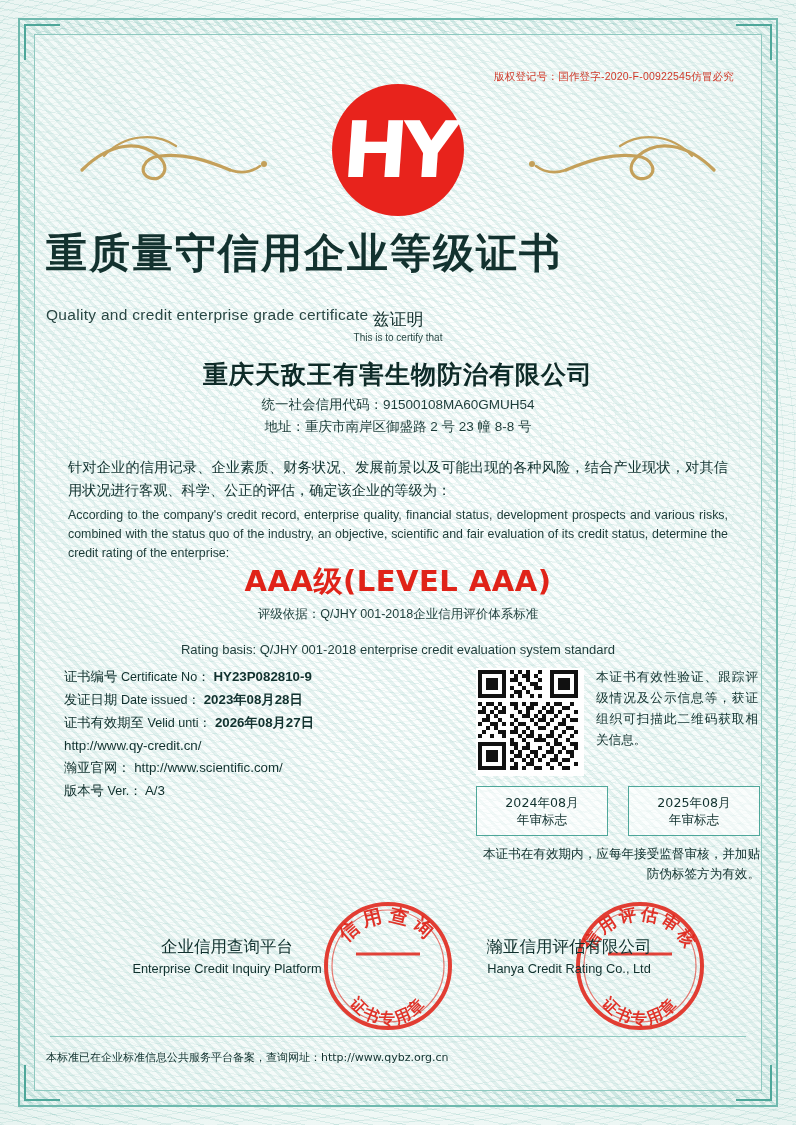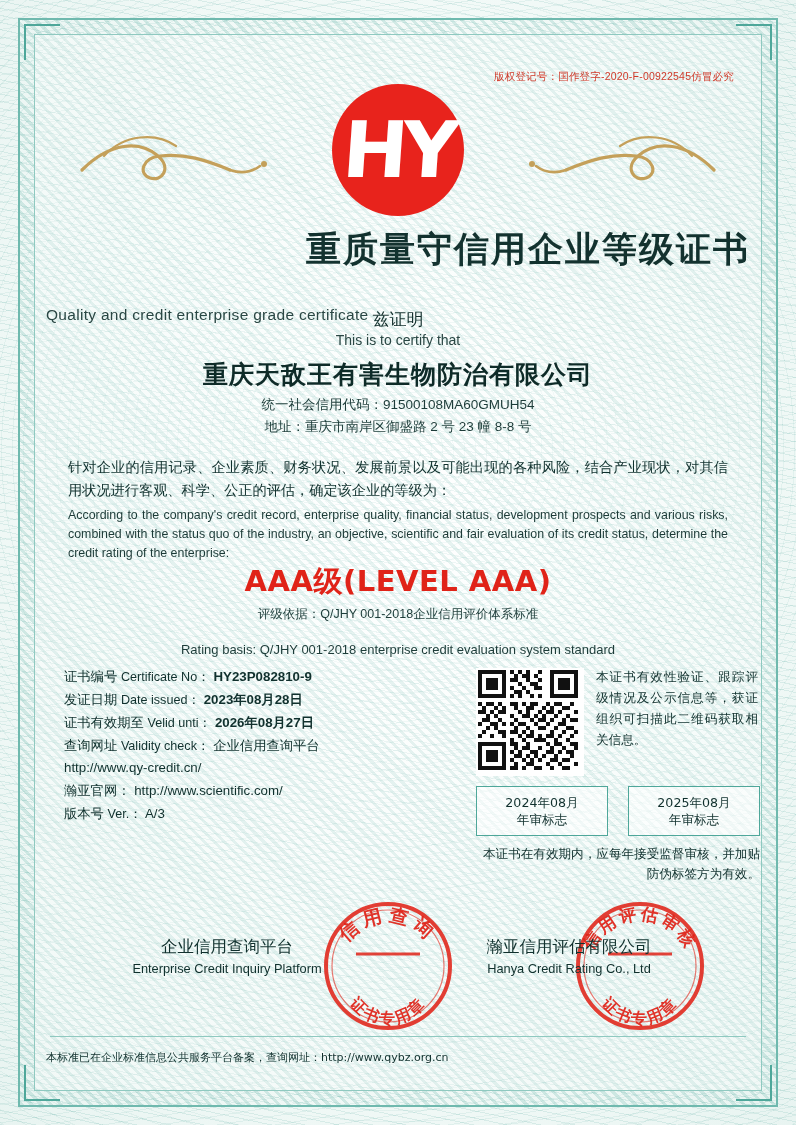--- a/index.html
+++ b/index.html
@@ -114,8 +114,8 @@
     position: absolute;
     top: 180px;
     left: 0; right: 0;
-    text-align: right;
-    font-size: 35px;
+    text-align: left;
+    font-size: 41px;
     font-weight: bold;
     color: #13322f;
     letter-spacing: 2px;

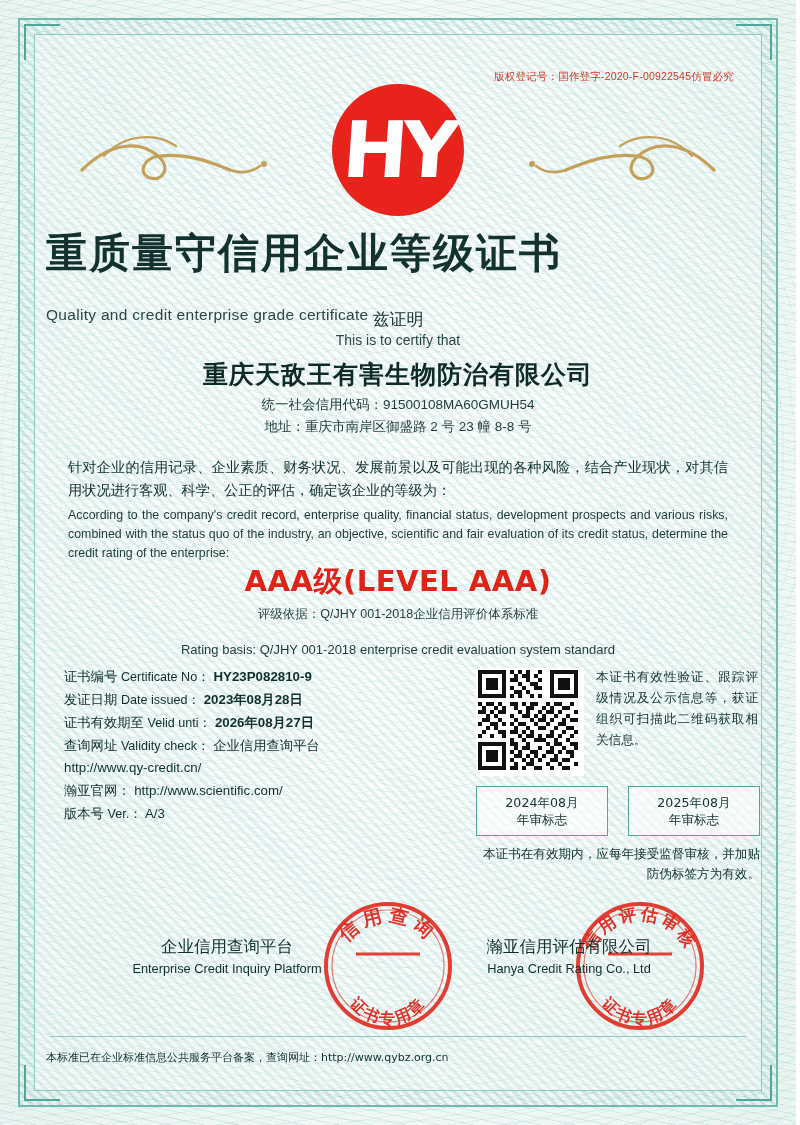--- a/index.html
+++ b/index.html
@@ -143,7 +143,7 @@
     position: absolute;
     top: 286px; left: 0; right: 0;
     text-align: center;
-    font-size: 14px;
+    font-size: 10px;
     color: #2a4744;
   }
   .company {

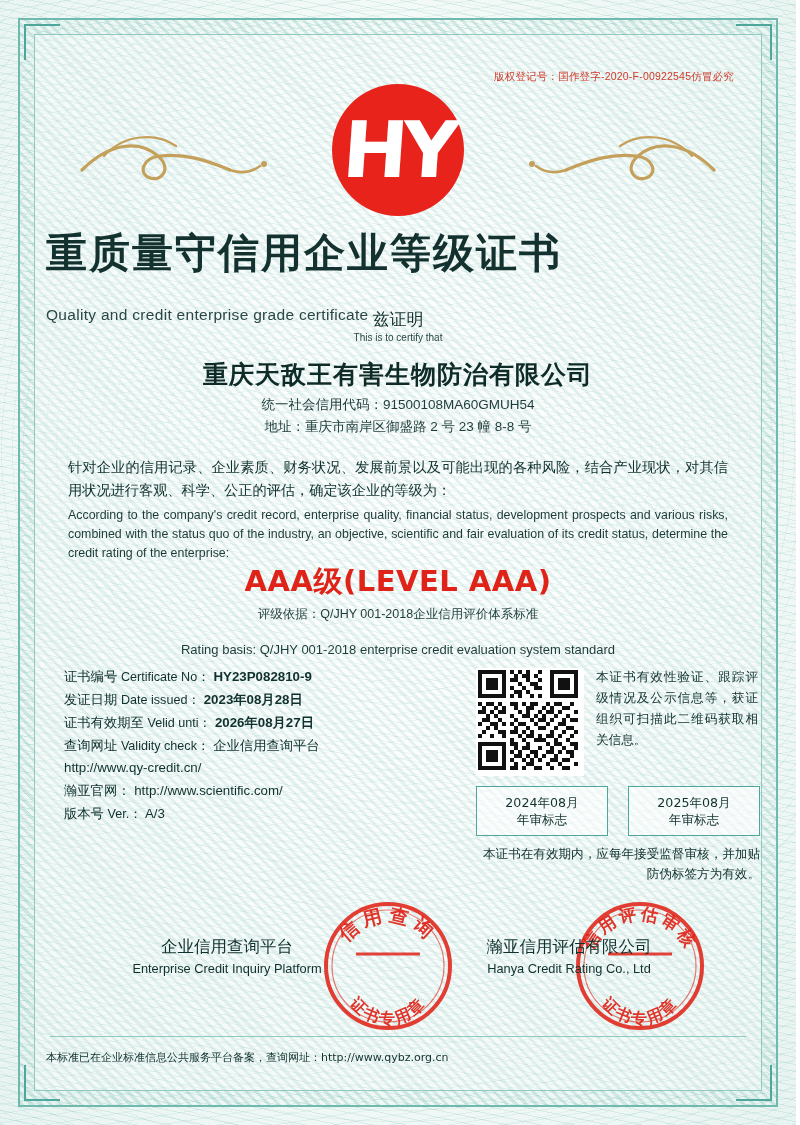--- a/index.html
+++ b/index.html
@@ -410,11 +410,6 @@
           <span class="lbl-cn">证书有效期至</span>
           <span class="lbl-en">Velid unti：</span>
           <span class="val">2026年08月27日</span>
-        </div>
-        <div>
-          <span class="lbl-cn">查询网址</span>
-          <span class="lbl-en">Validity check：</span>
-          <span>企业信用查询平台</span>
         </div>
         <div>http://www.qy-credit.cn/</div>
         <div>

